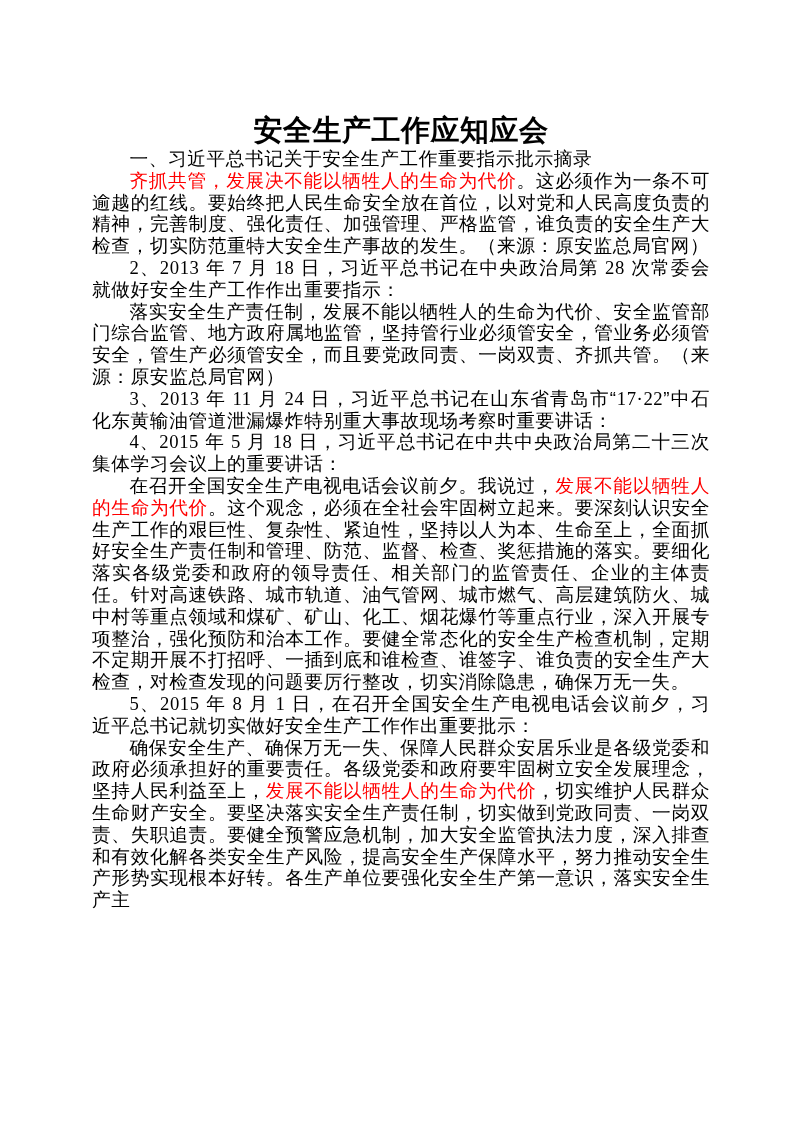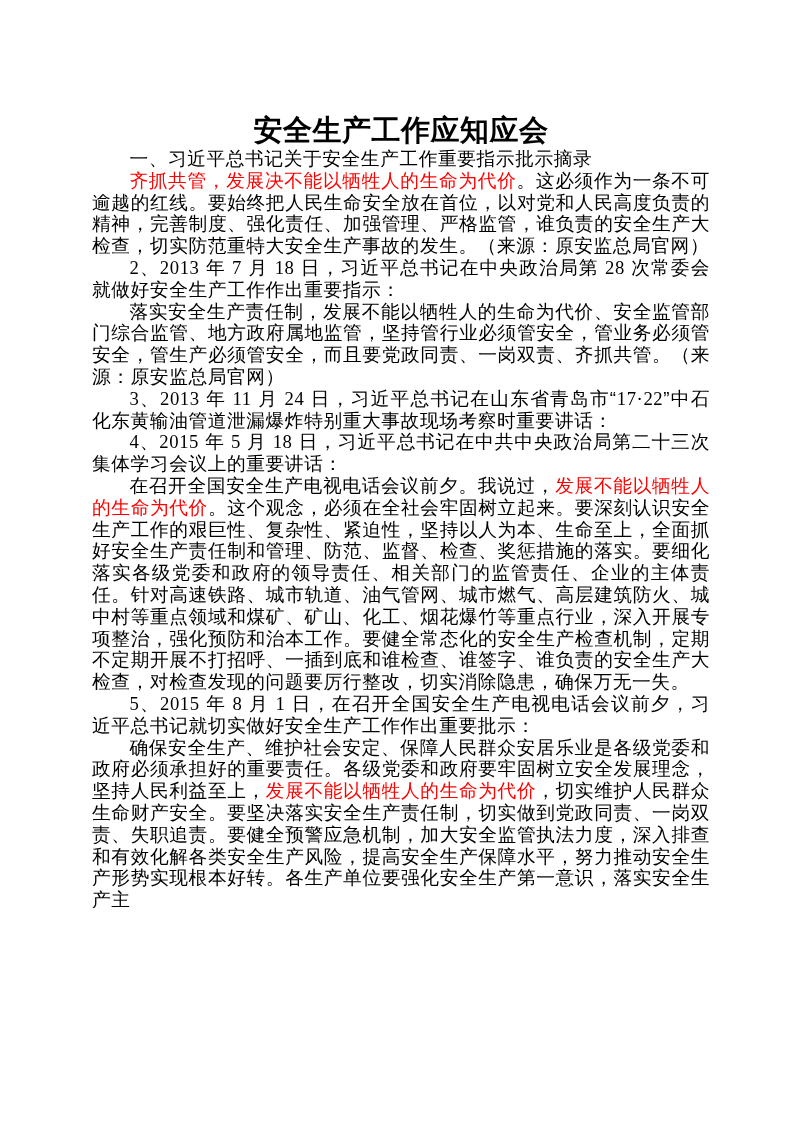--- a/index.html
+++ b/index.html
@@ -60,7 +60,7 @@
       <p class="para"><span><span class="num">4</span>、<span class="num">2015</span> 年 <span class="num">5</span> 月 <span class="num">18</span> 日，习近平总书记在中共中央政治局第二十三次集体学习会议上的重要讲话：</span></p>
       <p class="para"><span>在召开全国安全生产电视电话会议前夕。我说过，</span><span class="red">发展不能以牺牲人的生命为代价</span><span>。这个观念，必须在全社会牢固树立起来。要深刻认识安全生产工作的艰巨性、复杂性、紧迫性，坚持以人为本、生命至上，全面抓好安全生产责任制和管理、防范、监督、检查、奖惩措施的落实。要细化落实各级党委和政府的领导责任、相关部门的监管责任、企业的主体责任。针对高速铁路、城市轨道、油气管网、城市燃气、高层建筑防火、城中村等重点领域和煤矿、矿山、化工、烟花爆竹等重点行业，深入开展专项整治，强化预防和治本工作。要健全常态化的安全生产检查机制，定期不定期开展不打招呼、一插到底和谁检查、谁签字、谁负责的安全生产大检查，对检查发现的问题要厉行整改，切实消除隐患，确保万无一失。</span></p>
       <p class="para"><span><span class="num">5</span>、<span class="num">2015</span> 年 <span class="num">8</span> 月 <span class="num">1</span> 日，在召开全国安全生产电视电话会议前夕，习近平总书记就切实做好安全生产工作作出重要批示：</span></p>
-      <p class="para"><span>确保安全生产、维护社会安定、保障人民群众安居乐业是各级党委和政府必须承担好的重要责任。各级党委和政府要牢固树立安全发展理念，坚持人民利益至上，</span><span class="red">发展不能以牺牲人的生命为代价</span><span>，切实维护人民群众生命财产安全。要坚决落实安全生产责任制，切实做到党政同责、一岗双责、失职追责。要健全预警应急机制，加大安全监管执法力度，深入排查和有效化解各类安全生产风险，提高安全生产保障水平，努力推动安全生产形势实现根本好转。各生产单位要强化安全生产第一意识，落实安全生产主</span></p>
+      <p class="para"><span>确保安全生产、确保万无一失、保障人民群众安居乐业是各级党委和政府必须承担好的重要责任。各级党委和政府要牢固树立安全发展理念，坚持人民利益至上，</span><span class="red">发展不能以牺牲人的生命为代价</span><span>，切实维护人民群众生命财产安全。要坚决落实安全生产责任制，切实做到党政同责、一岗双责、失职追责。要健全预警应急机制，加大安全监管执法力度，深入排查和有效化解各类安全生产风险，提高安全生产保障水平，努力推动安全生产形势实现根本好转。各生产单位要强化安全生产第一意识，落实安全生产主</span></p>
     </div>
 </div>
 

